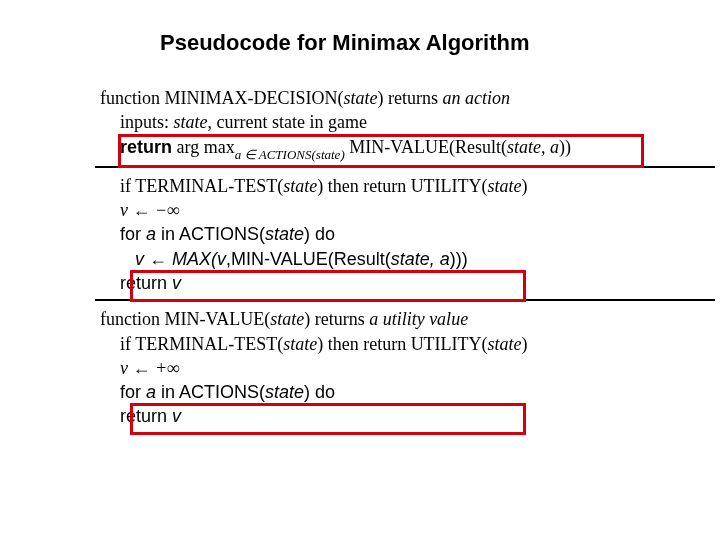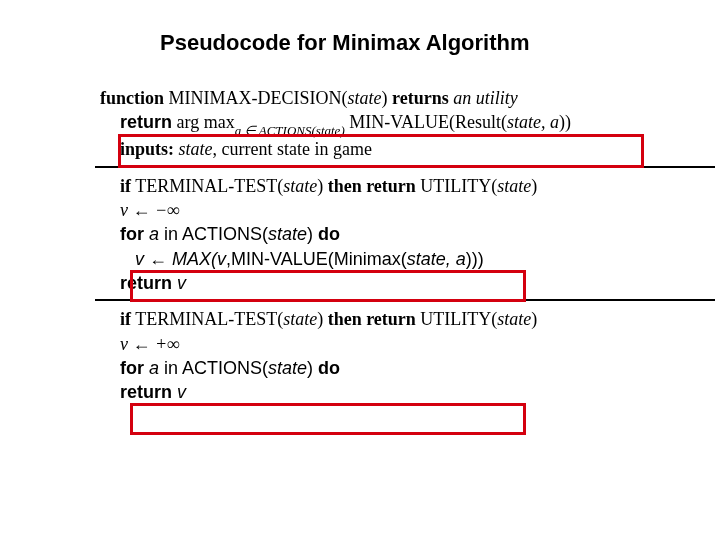--- a/index.html
+++ b/index.html
@@ -29,7 +29,7 @@
     margin-bottom: 0;
     position: relative;
   }
-  .bold { font-weight: bold; }
+  .bold { font-weight: normal; }
   .italic { font-style: italic; }
   .indent1 { margin-left: 20px; }
   .indent2 { margin-left: 35px; }

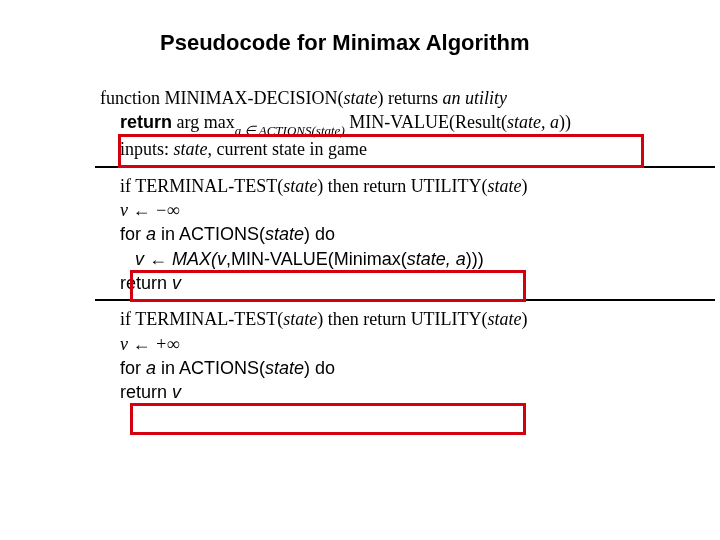--- a/index.html
+++ b/index.html
@@ -57,7 +57,7 @@
 
   <div class="block">
     <div>
-      <span class="bold">function</span><span> MINIMAX-DECISION(</span><span class="italic">state</span><span>) </span><span class="bold">returns</span><span class="italic"> an utility</span>
+      <span class="bold">function</span><span> MINIMAX-DECISION(</span><span class="italic">state</span><span>) </span><span class="bold">returns</span><span class="italic"> an action</span>
     </div>
     <div class="indent1">
       <span class="sansb">return</span><span> arg max</span><span class="italic sub"><span>a ∈ ACTIONS(</span><span>state</span><span>)</span></span><span> MIN-VALUE(Result(</span><span class="italic">state, a</span><span>))</span>

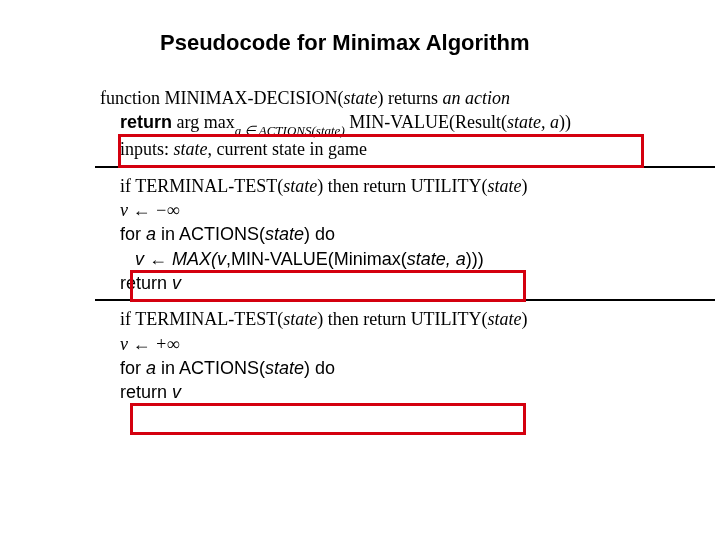--- a/index.html
+++ b/index.html
@@ -60,10 +60,10 @@
       <span class="bold">function</span><span> MINIMAX-DECISION(</span><span class="italic">state</span><span>) </span><span class="bold">returns</span><span class="italic"> an action</span>
     </div>
     <div class="indent1">
-      <span class="sansb">return</span><span> arg max</span><span class="italic sub"><span>a ∈ ACTIONS(</span><span>state</span><span>)</span></span><span> MIN-VALUE(Result(</span><span class="italic">state, a</span><span>))</span>
+      <span class="bold">inputs:</span><span> </span><span class="italic">state</span><span>, current state in game</span>
     </div>
     <div class="indent1">
-      <span class="bold">inputs:</span><span> </span><span class="italic">state</span><span>, current state in game</span>
+      <span class="sansb">return</span><span> arg max</span><span class="italic sub"><span>a ∈ ACTIONS(</span><span>state</span><span>)</span></span><span> MIN-VALUE(Result(</span><span class="italic">state, a</span><span>))</span>
     </div>
     <div class="redbox" style="left:18px; top:48px; width:520px; height:28px;"></div>
   </div>

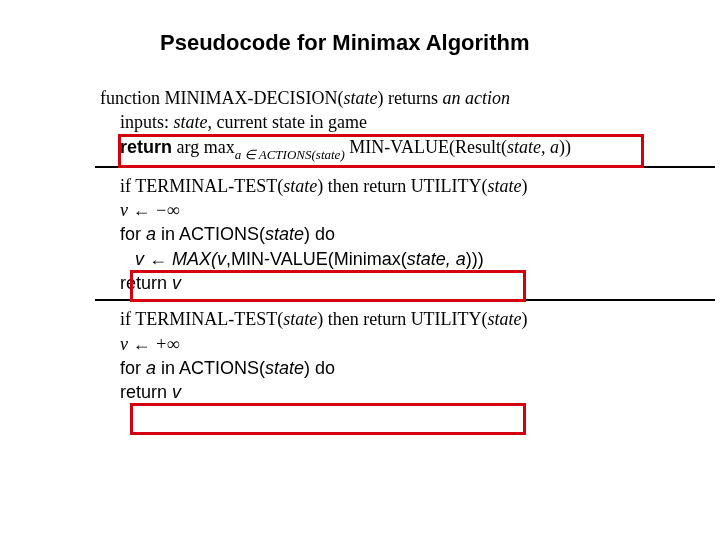--- a/index.html
+++ b/index.html
@@ -79,7 +79,7 @@
       <span class="bold">for </span><span class="sans">a</span><span>  in ACTIONS(</span><span class="sans">state</span><span>) </span><span class="bold">do</span>
     </div>
     <div class="indent2" style="font-family: Arial, Helvetica, sans-serif;">
-      <span class="sans">v ← MAX(</span><span class="sans">v</span><span>,MIN-VALUE(Minimax(</span><span class="sans">state, a</span><span>)))</span>
+      <span class="sans">v ← MAX(</span><span class="sans">v</span><span>,MIN-VALUE(Result(</span><span class="sans">state, a</span><span>)))</span>
     </div>
     <div class="indent1" style="font-family: Arial, Helvetica, sans-serif;">
       <span class="bold">return </span><span class="sans">v</span>

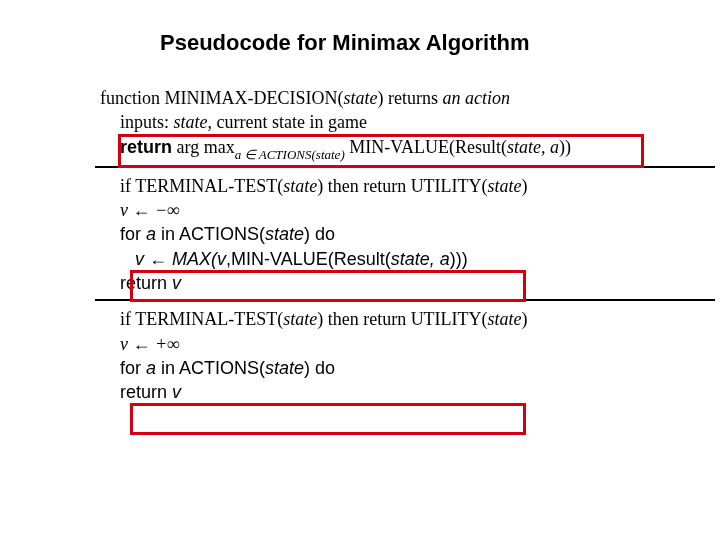--- a/index.html
+++ b/index.html
@@ -90,6 +90,9 @@
   <hr class="hr">
 
   <div class="block">
+    <div>
+      <span class="bold">function</span><span> MIN-VALUE(</span><span class="italic">state</span><span>) </span><span class="bold">returns</span><span class="italic"> a utility value</span>
+    </div>
     <div class="indent1">
       <span class="bold">if</span><span> TERMINAL-TEST(</span><span class="italic">state</span><span>) </span><span class="bold">then return</span><span> UTILITY(</span><span class="italic">state</span><span>)</span>
     </div>

